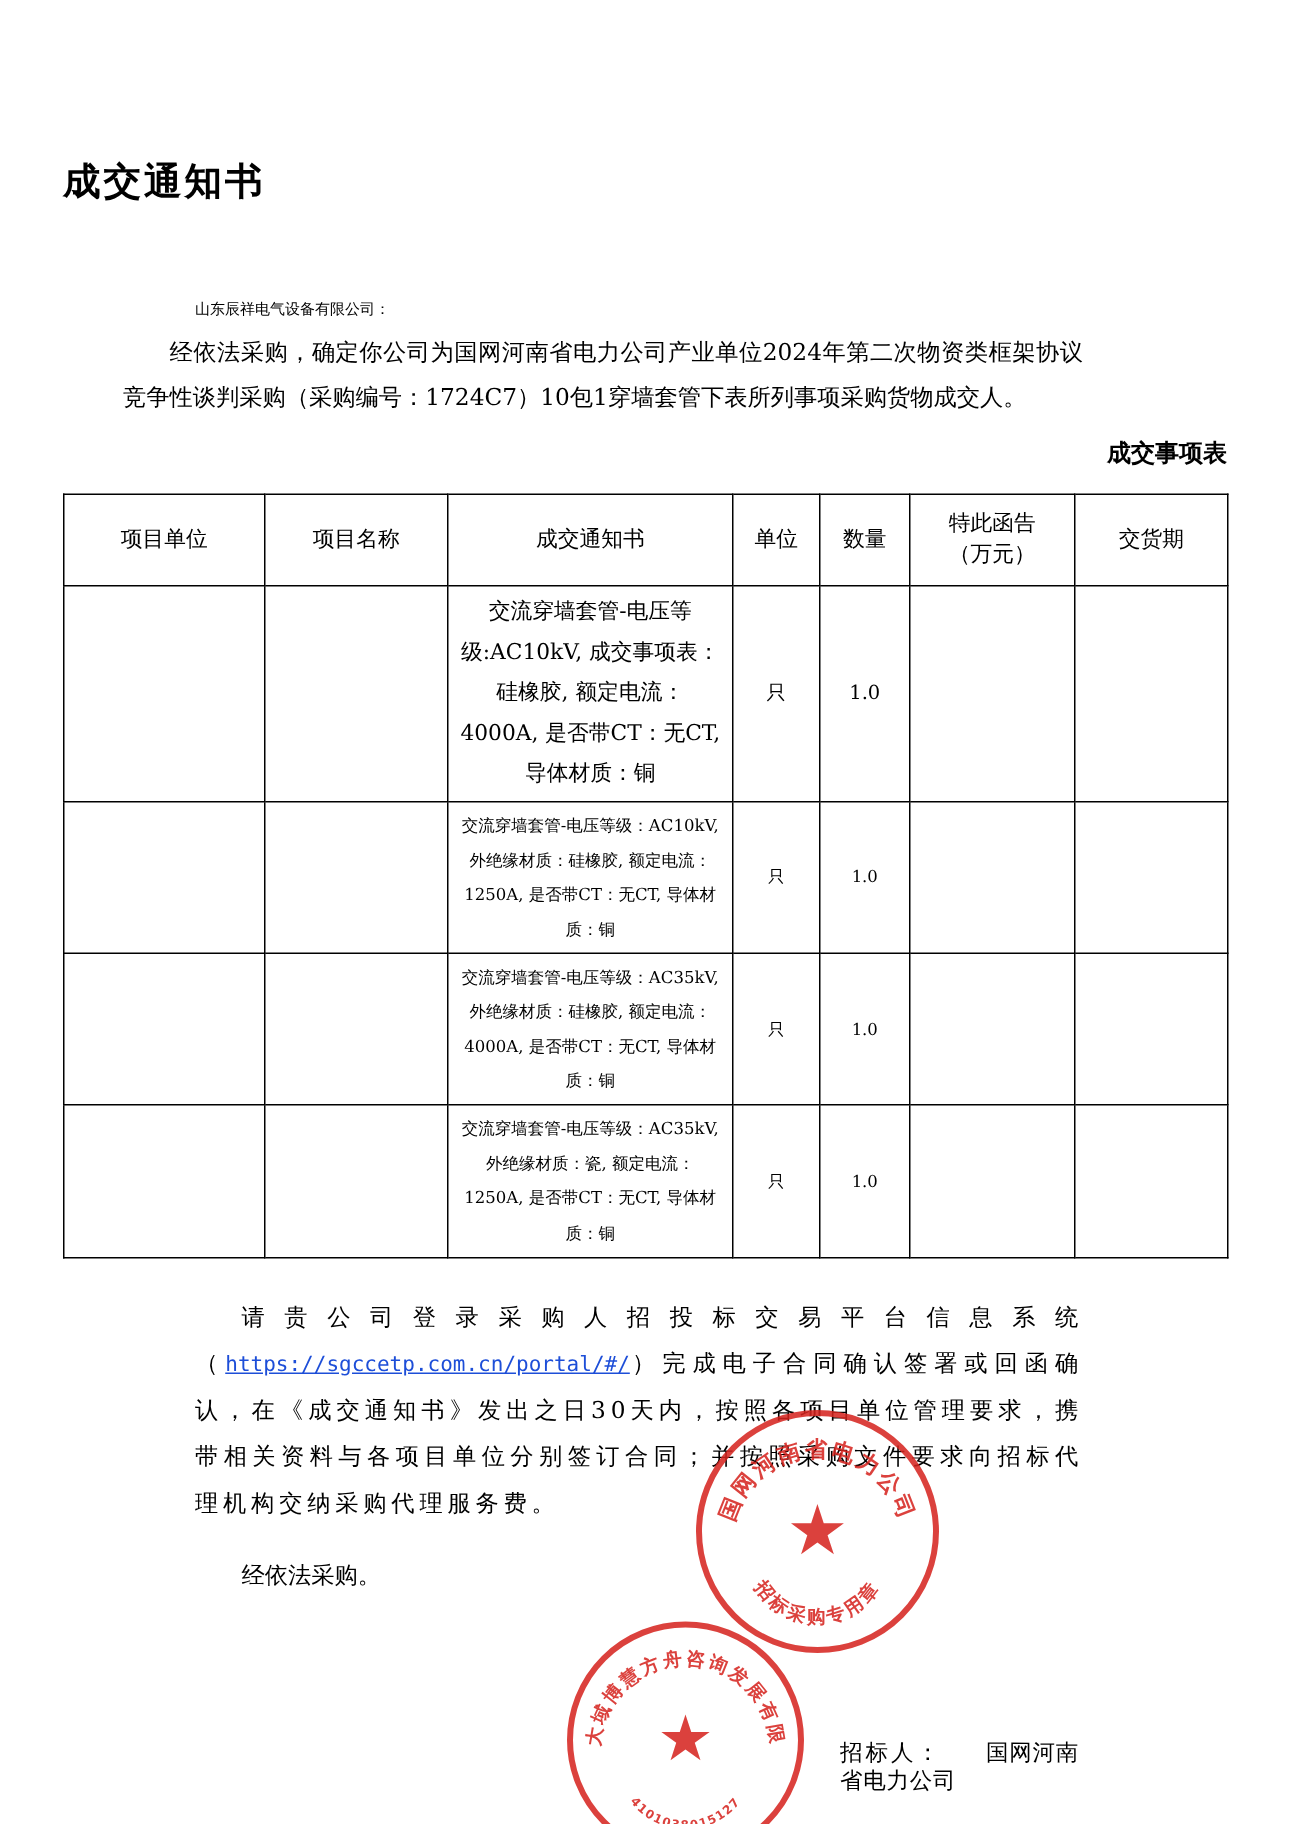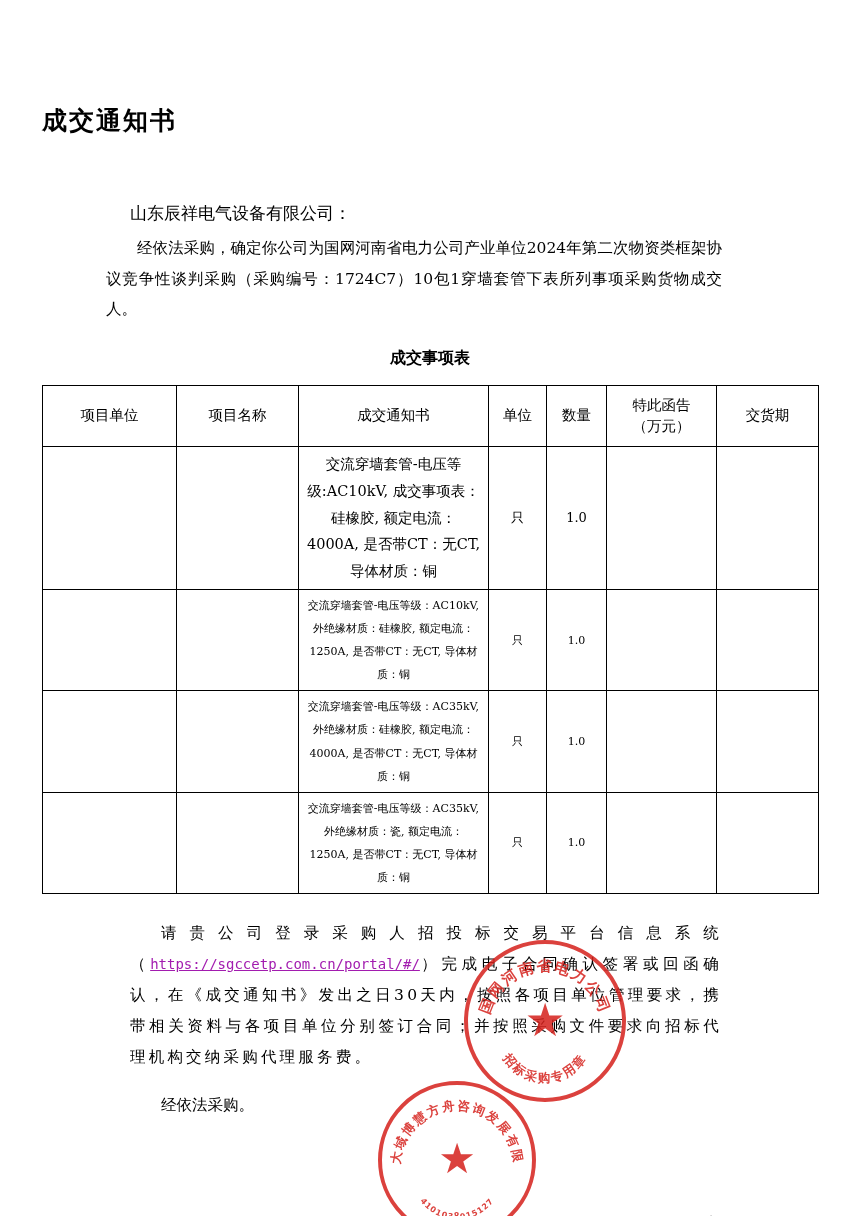--- a/index.html
+++ b/index.html
@@ -34,7 +34,7 @@
   .addressee {
     margin-top: 60px;
     margin-left: 88px;
-    font-size: 17px;
+    font-size: 10px;
     line-height: 1.9;
   }
   .intro {

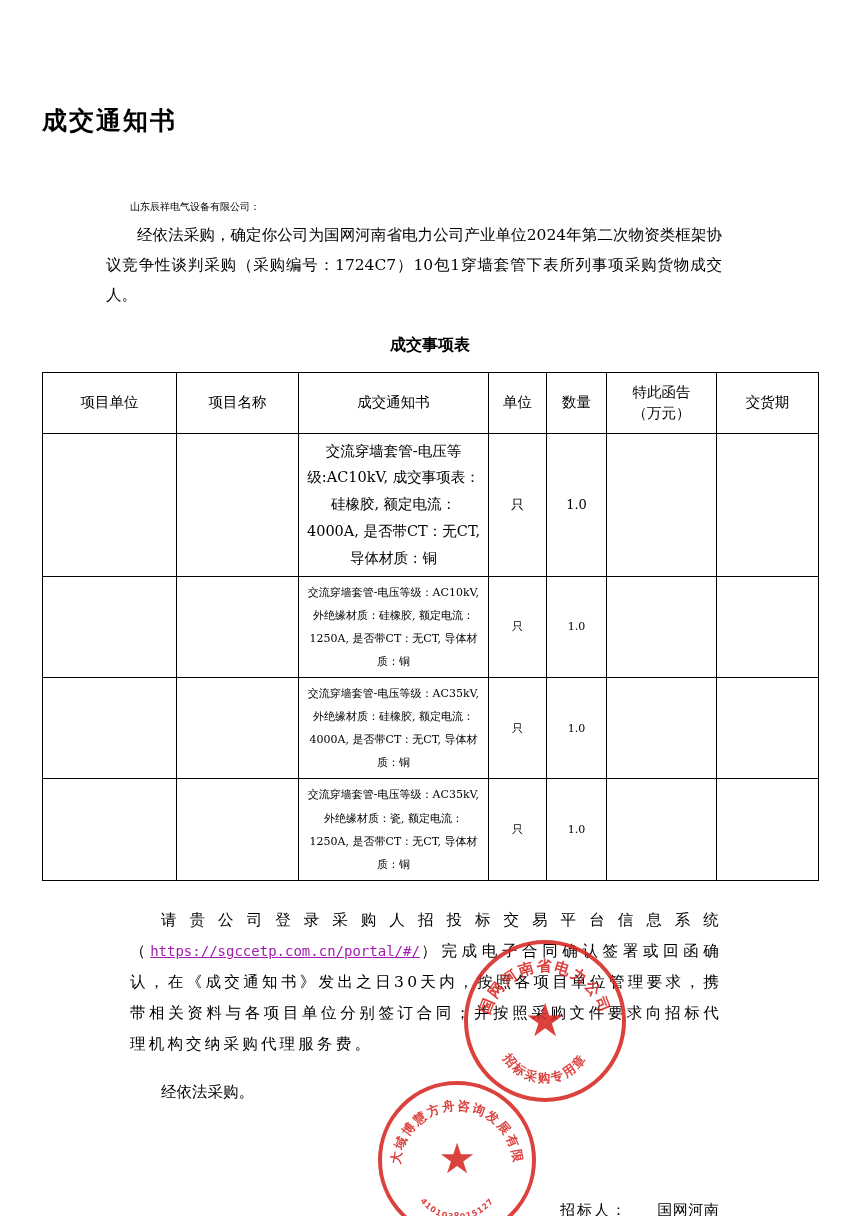--- a/index.html
+++ b/index.html
@@ -39,7 +39,7 @@
   }
   .intro {
     margin-top: 4px;
-    margin-left: 64px;
+    margin-left: 40px;
     margin-right: 96px;
     font-size: 15.5px;
     line-height: 1.95;

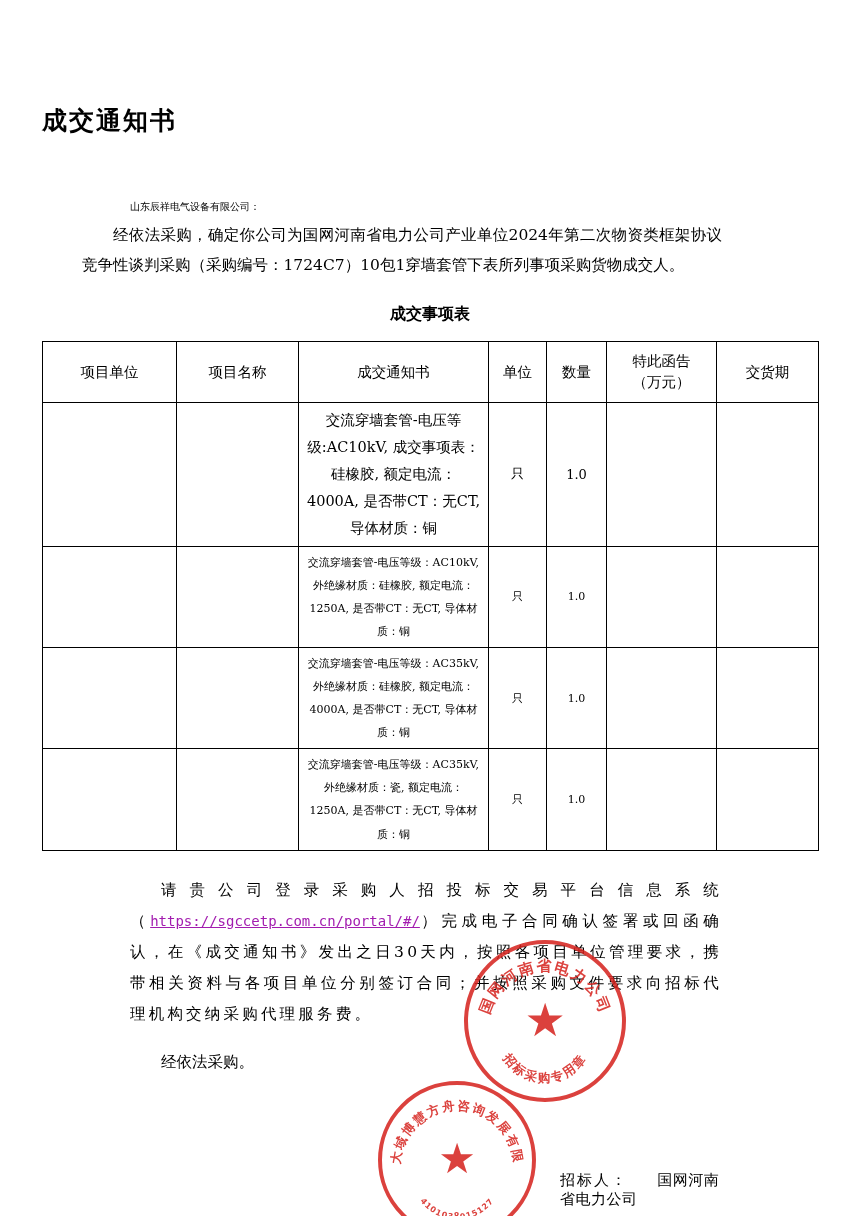--- a/index.html
+++ b/index.html
@@ -47,10 +47,10 @@
     text-indent: 31px;
   }
   .table-caption {
-    text-align: center;
+    text-align: right;
     font-size: 16px;
     font-weight: bold;
-    margin-top: 24px;
+    margin-top: 12px;
     margin-bottom: 6px;
     font-family: "DejaVu Sans", "Liberation Sans", sans-serif;
   }

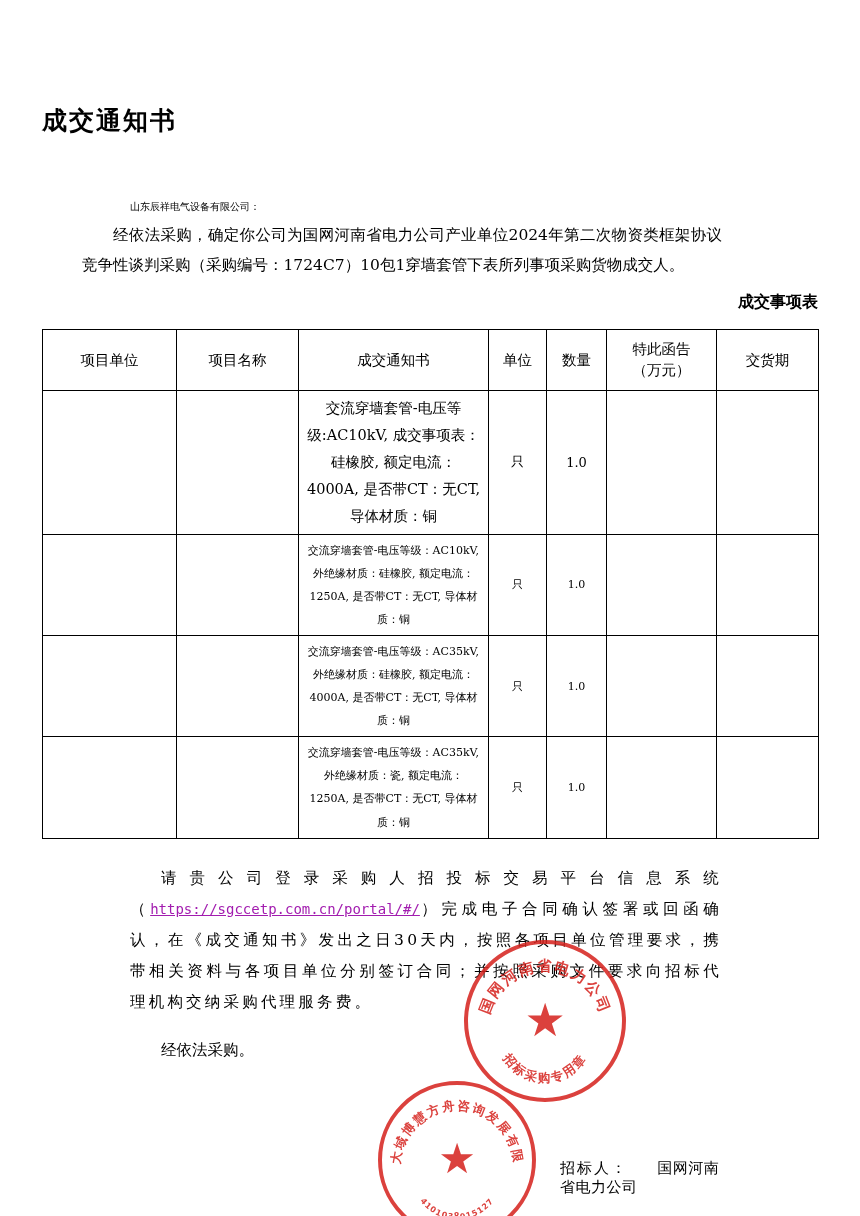--- a/index.html
+++ b/index.html
@@ -109,7 +109,7 @@
     letter-spacing: 3.2px;
   }
   .closing a {
-    color: #a21caf;
+    color: #1d4ed8;
     text-decoration: underline;
     font-family: "DejaVu Sans Mono", "Liberation Mono", monospace;
     font-size: 14px;

